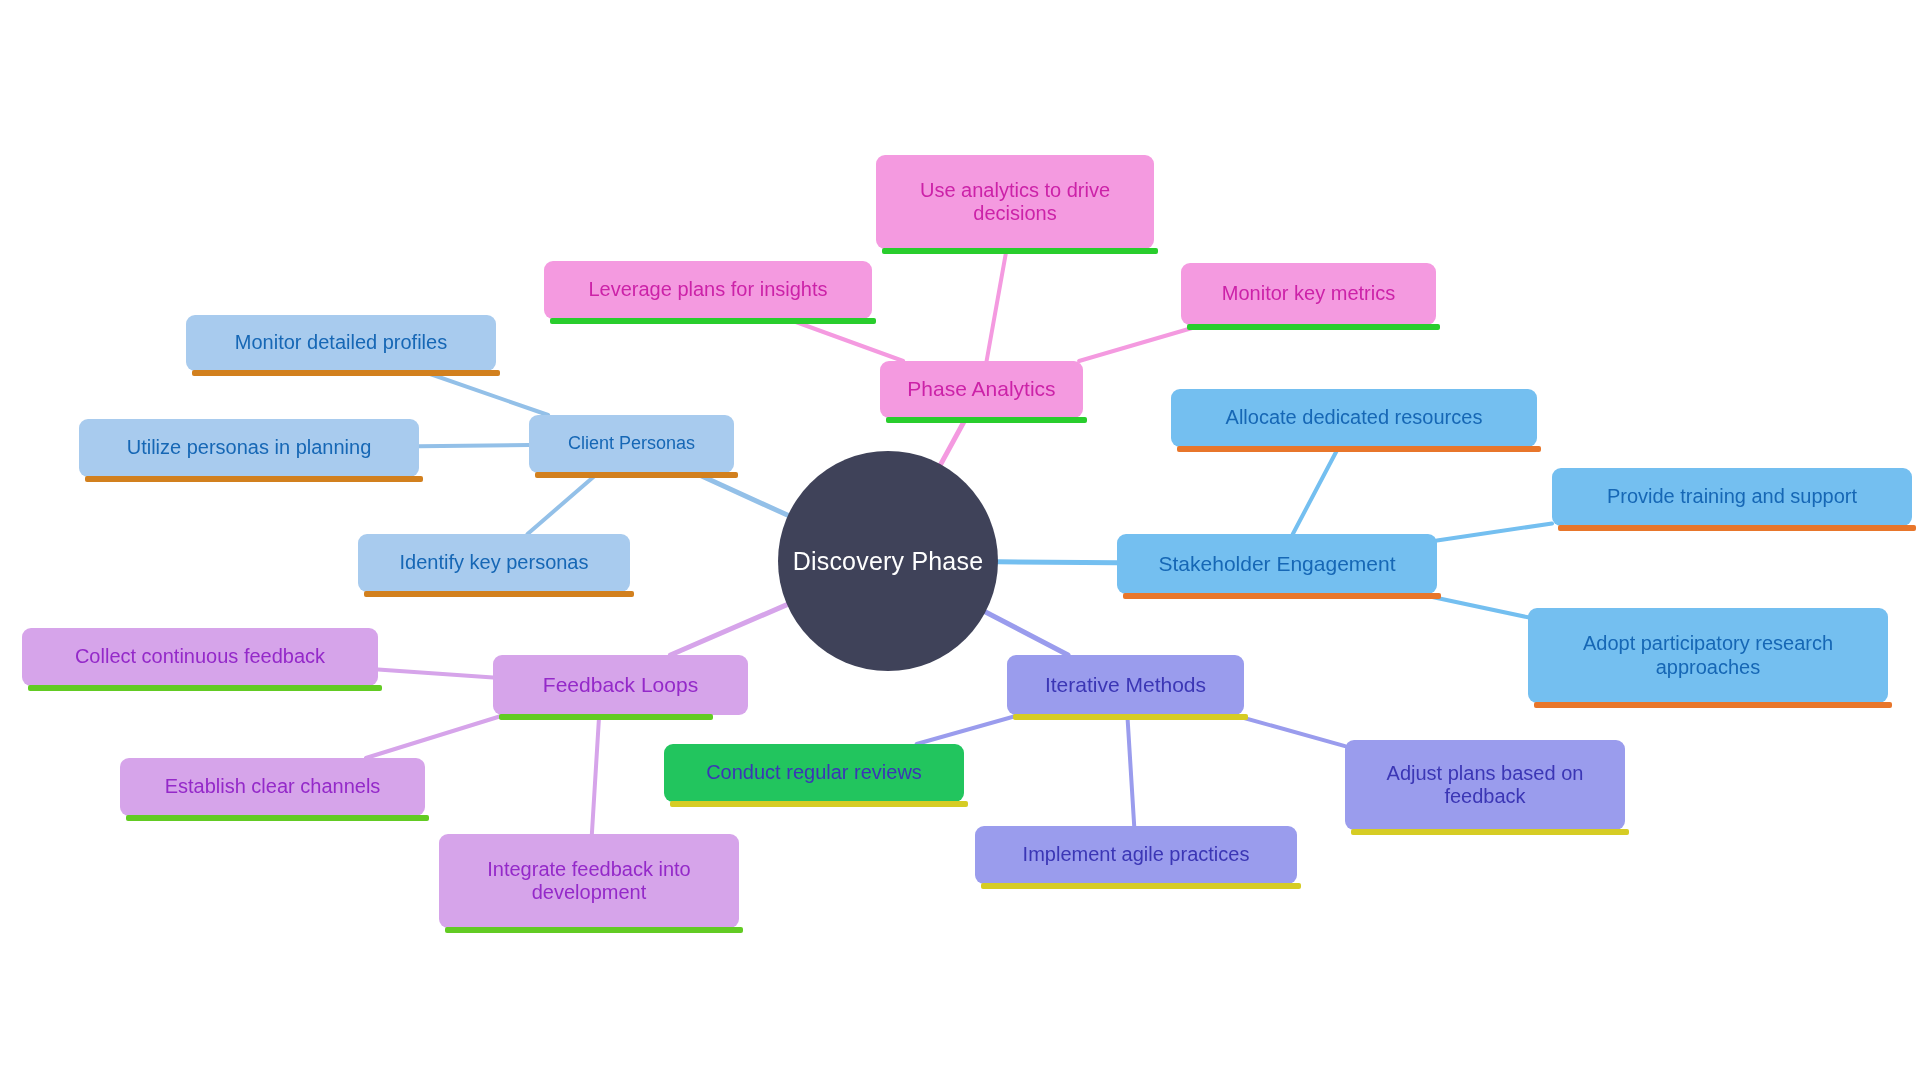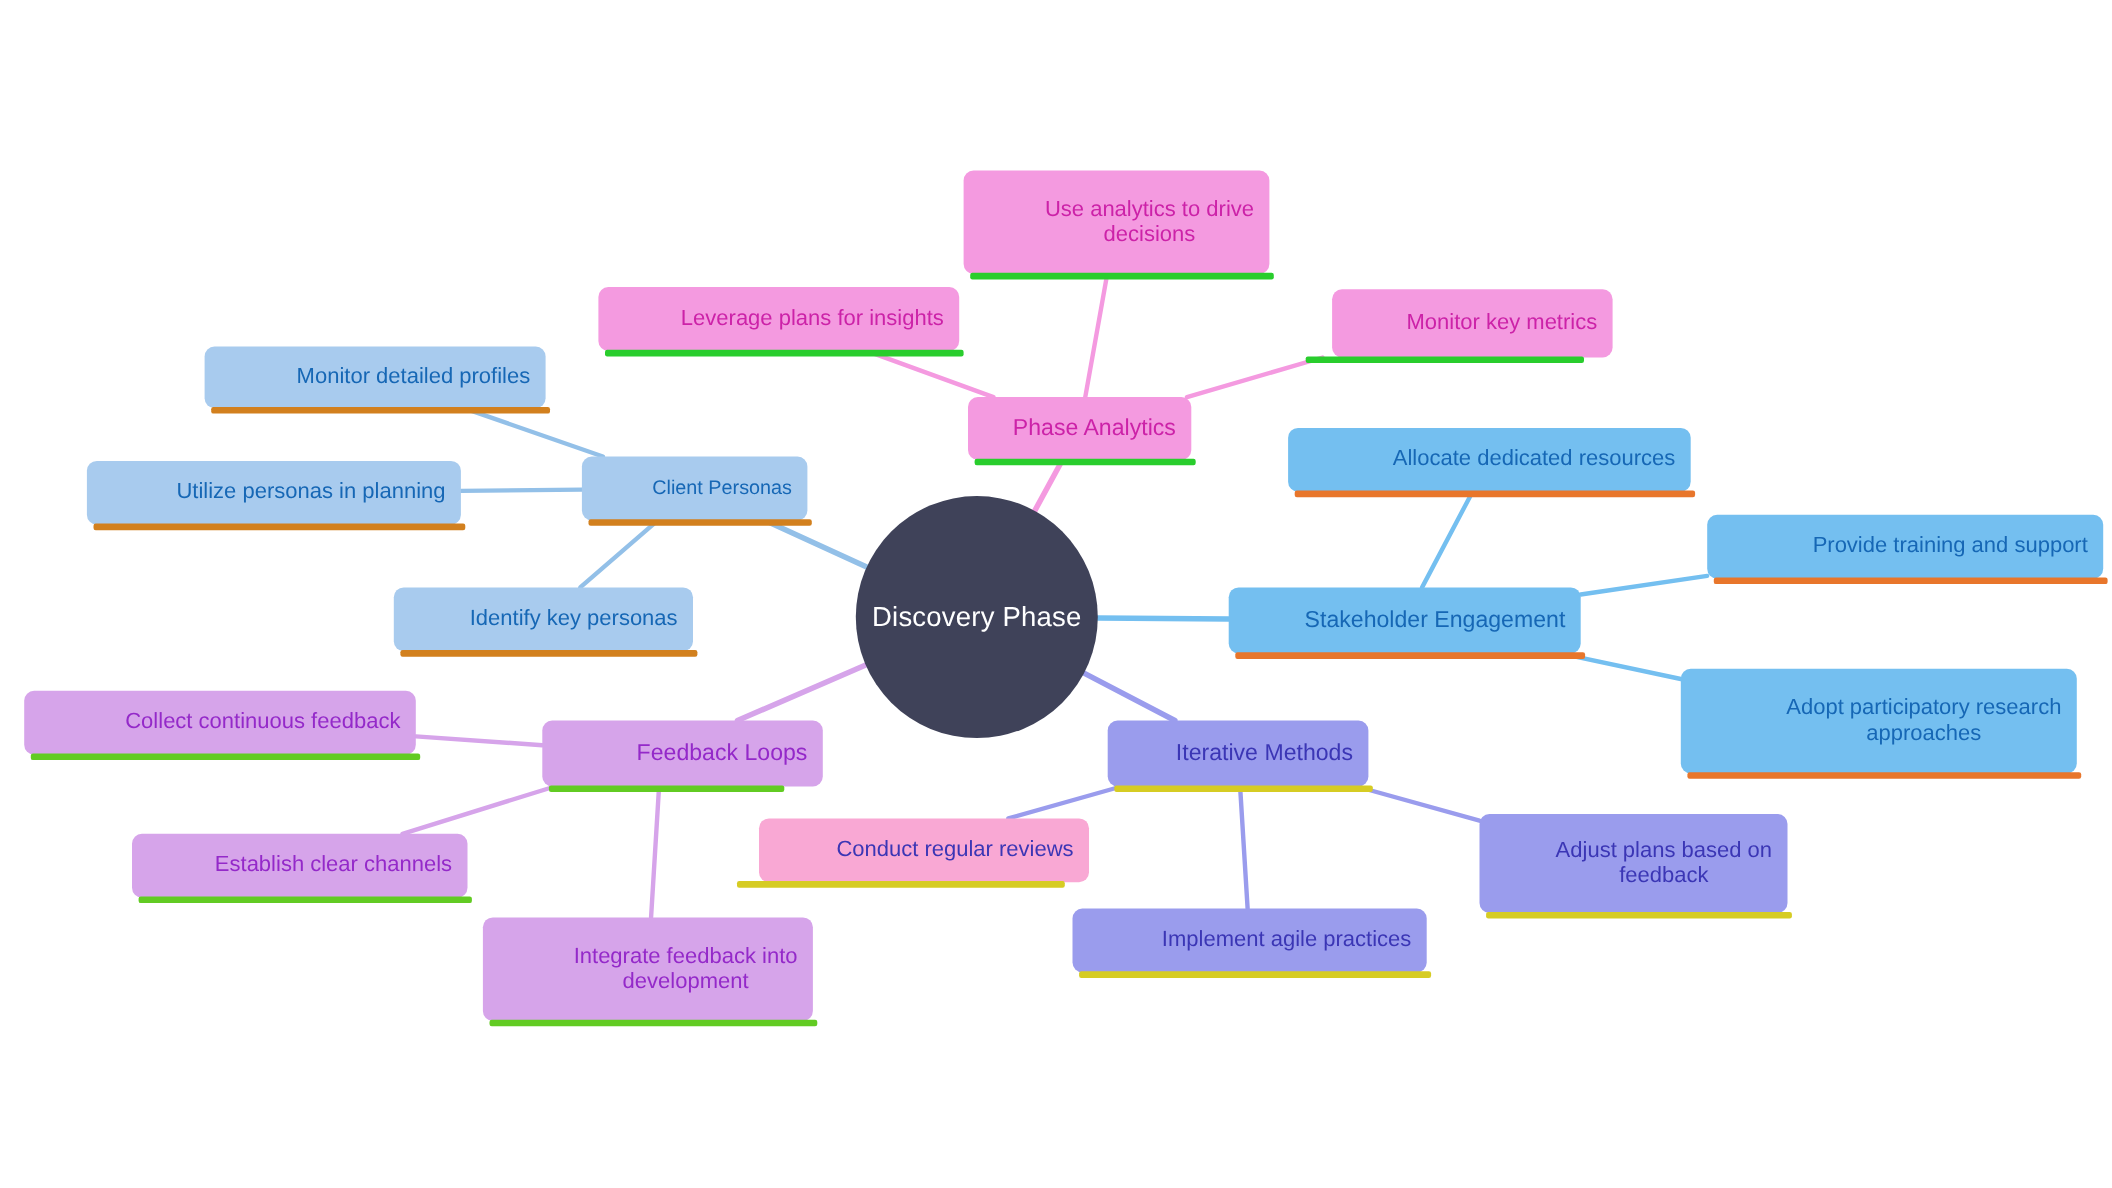--- a/index.html
+++ b/index.html
@@ -27,7 +27,7 @@
     box-sizing: border-box;
     display: flex;
     align-items: center;
-    justify-content: flex-end;
+    justify-content: center;
     text-align: center;
     border-radius: 9px;
     line-height: 1.17;

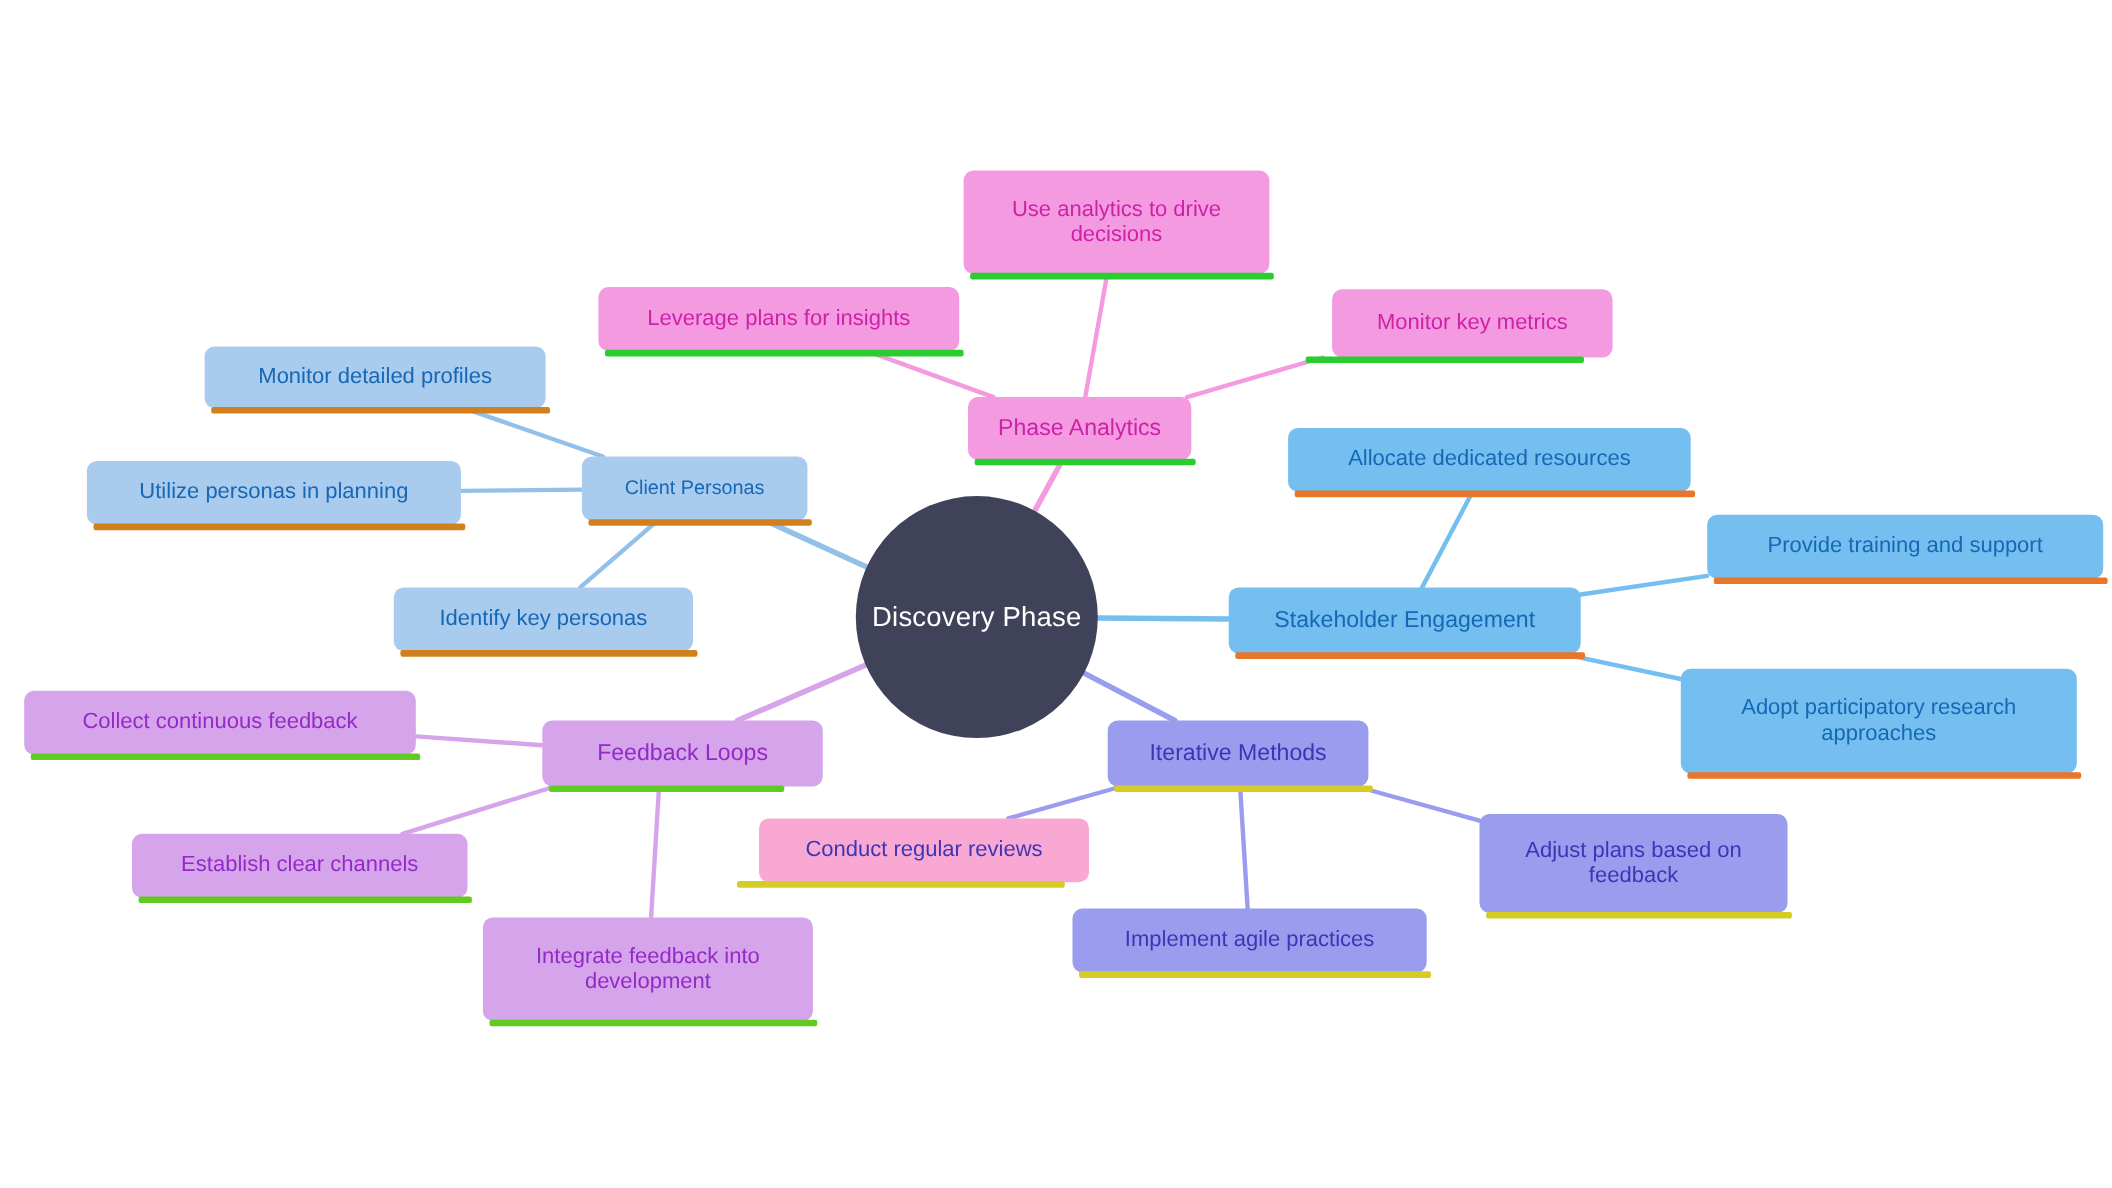--- a/index.html
+++ b/index.html
@@ -95,7 +95,7 @@
       <div class="underbar" style="left: 882px; top: 248px; width: 276px; height: 6px; background: rgb(41, 205, 45);"></div>
       <div class="node" style="left: 544px; top: 261px; width: 328px; height: 58px; background: rgb(244, 154, 224); color: rgb(204, 34, 168); font-size: 20px;"><span>Leverage plans for insights</span></div>
       <div class="underbar" style="left: 550px; top: 318px; width: 326px; height: 6px; background: rgb(41, 205, 45);"></div>
-      <div class="node" style="left: 1211px; top: 263px; width: 255px; height: 62px; background: rgb(244, 154, 224); color: rgb(204, 34, 168); font-size: 20px;"><span>Monitor key metrics</span></div>
+      <div class="node" style="left: 1181px; top: 263px; width: 255px; height: 62px; background: rgb(244, 154, 224); color: rgb(204, 34, 168); font-size: 20px;"><span>Monitor key metrics</span></div>
       <div class="underbar" style="left: 1187px; top: 324px; width: 253px; height: 6px; background: rgb(41, 205, 45);"></div>
       <div class="node" style="left: 1117px; top: 534px; width: 320px; height: 60px; background: rgb(116, 191, 240); color: rgb(22, 103, 181); font-size: 21px;"><span>Stakeholder Engagement</span></div>
       <div class="underbar" style="left: 1123px; top: 593px; width: 318px; height: 6px; background: rgb(232, 118, 43);"></div>

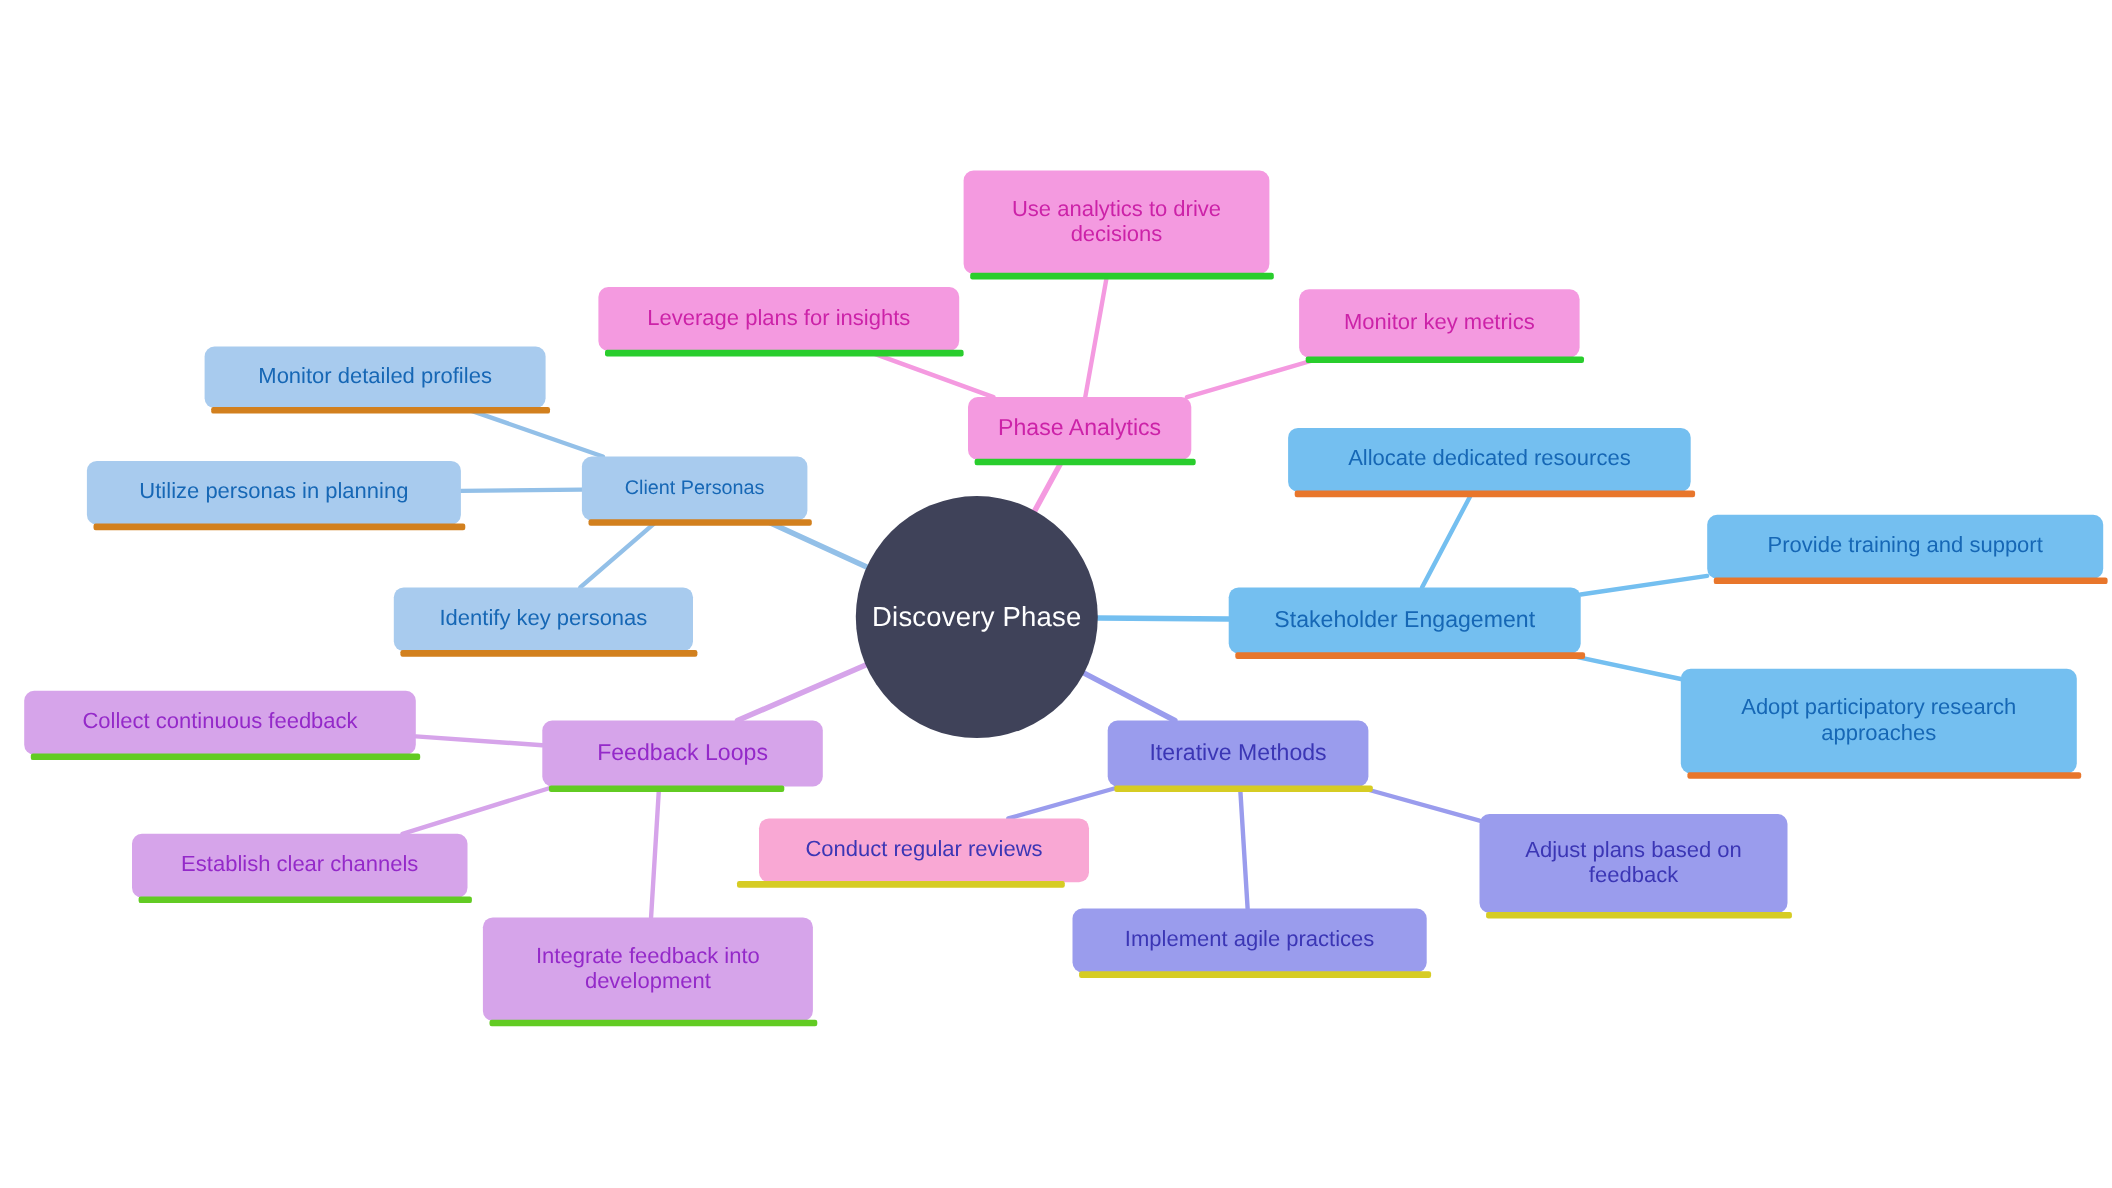--- a/index.html
+++ b/index.html
@@ -117,7 +117,7 @@
       <div class="underbar" style="left: 445px; top: 927px; width: 298px; height: 6px; background: rgb(98, 203, 35);"></div>
       <div class="node" style="left: 1007px; top: 655px; width: 237px; height: 60px; background: rgb(154, 156, 237); color: rgb(59, 54, 181); font-size: 21px;"><span>Iterative Methods</span></div>
       <div class="underbar" style="left: 1013px; top: 714px; width: 235px; height: 6px; background: rgb(214, 204, 36);"></div>
-      <div class="node" style="left: 664px; top: 744px; width: 300px; height: 58px; background: #f9a8d4; color: rgb(59, 54, 181); font-size: 20px; margin-left: 26px;"><span>Conduct regular reviews</span></div>
+      <div class="node" style="left: 664px; top: 744px; width: 300px; height: 58px; background: #22c55e; color: rgb(59, 54, 181); font-size: 20px;"><span>Conduct regular reviews</span></div>
       <div class="underbar" style="left: 670px; top: 801px; width: 298px; height: 6px; background: rgb(214, 204, 36);"></div>
       <div class="node" style="left: 975px; top: 826px; width: 322px; height: 58px; background: rgb(154, 156, 237); color: rgb(59, 54, 181); font-size: 20px;"><span>Implement agile practices</span></div>
       <div class="underbar" style="left: 981px; top: 883px; width: 320px; height: 6px; background: rgb(214, 204, 36);"></div>

